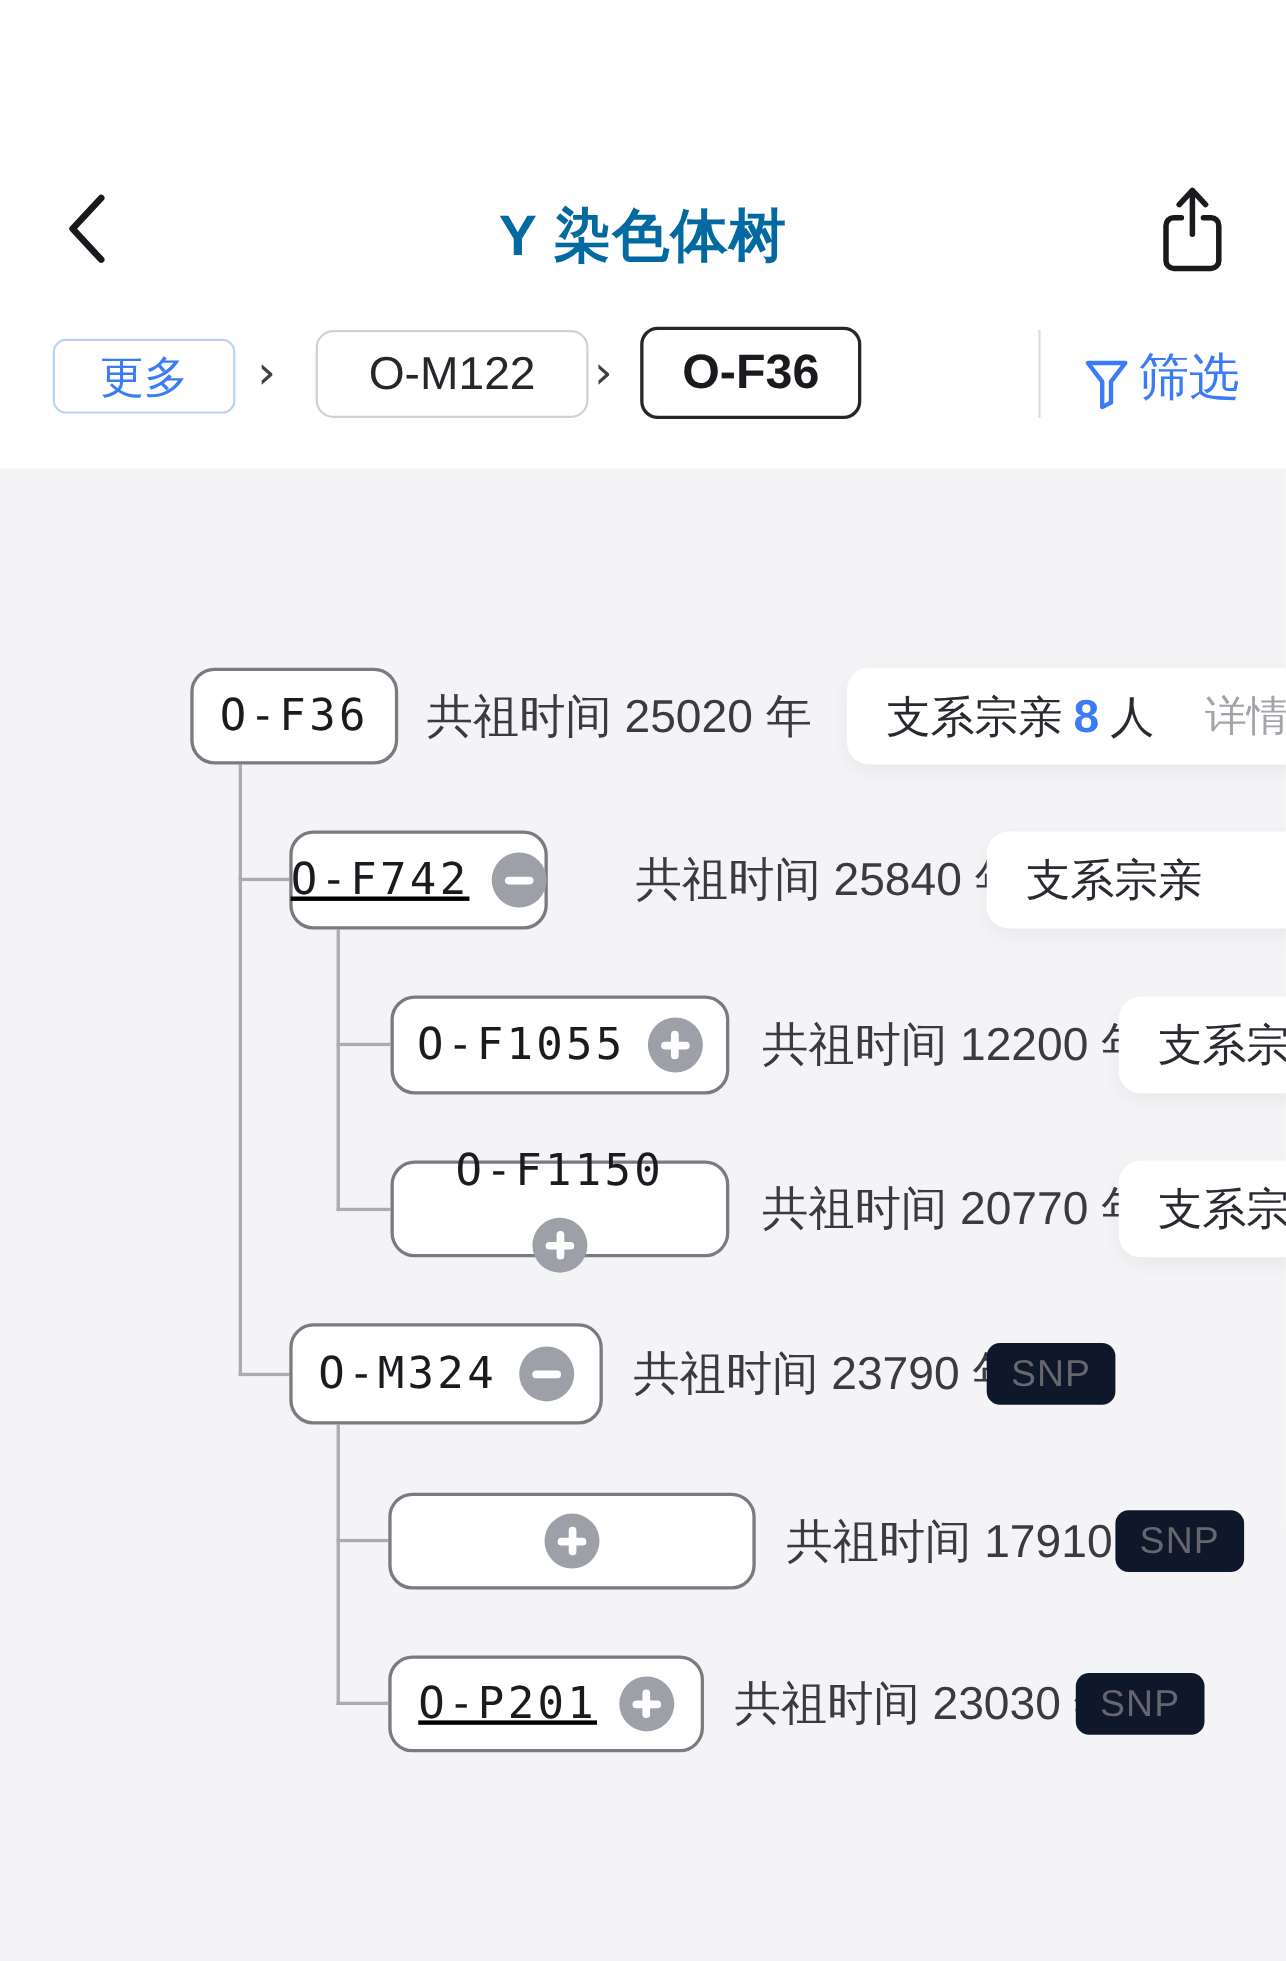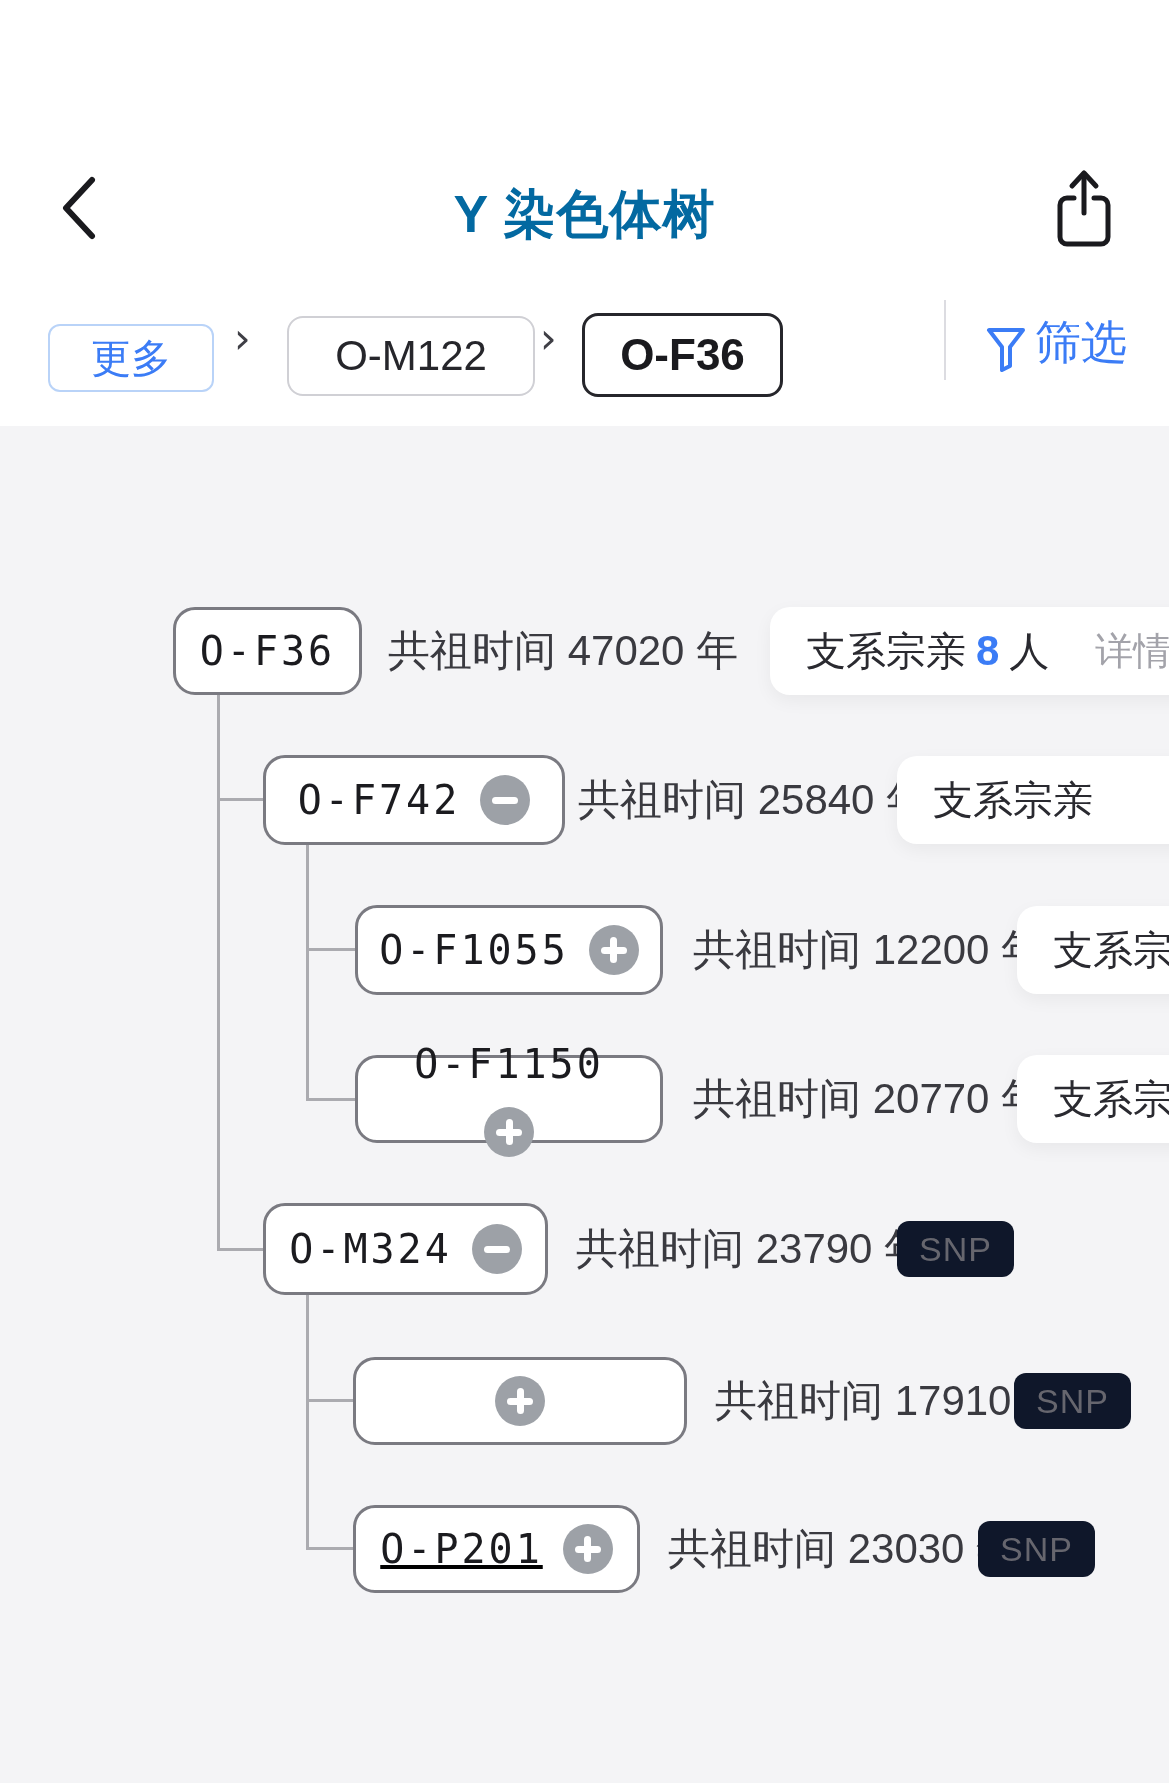--- a/index.html
+++ b/index.html
@@ -12,7 +12,7 @@
   .share-btn{position:absolute;left:1046px;top:158px;width:76px;height:100px;display:flex;align-items:center;justify-content:center;cursor:pointer;}
 
   
-  .crumb{position:absolute;display:flex;align-items:center;justify-content:center;background:#fff;box-sizing:border-box;margin-top:16px;}
+  .crumb{position:absolute;display:flex;align-items:center;justify-content:center;background:#fff;box-sizing:border-box;}
   .crumb-more{left:48px;top:308px;width:166px;height:68px;border:2px solid #b9d3f8;border-radius:12px;color:#3b7cf6;font-size:40px;}
   .crumb-mid{left:287px;top:300px;width:248px;height:80px;border:2px solid #d0d0d5;border-radius:16px;color:#26262b;font-size:42px;}
   .crumb-cur{left:582px;top:297px;width:201px;height:84px;border:3px solid #26262b;border-radius:16px;color:#1a1a1e;font-size:44px;font-weight:700;}

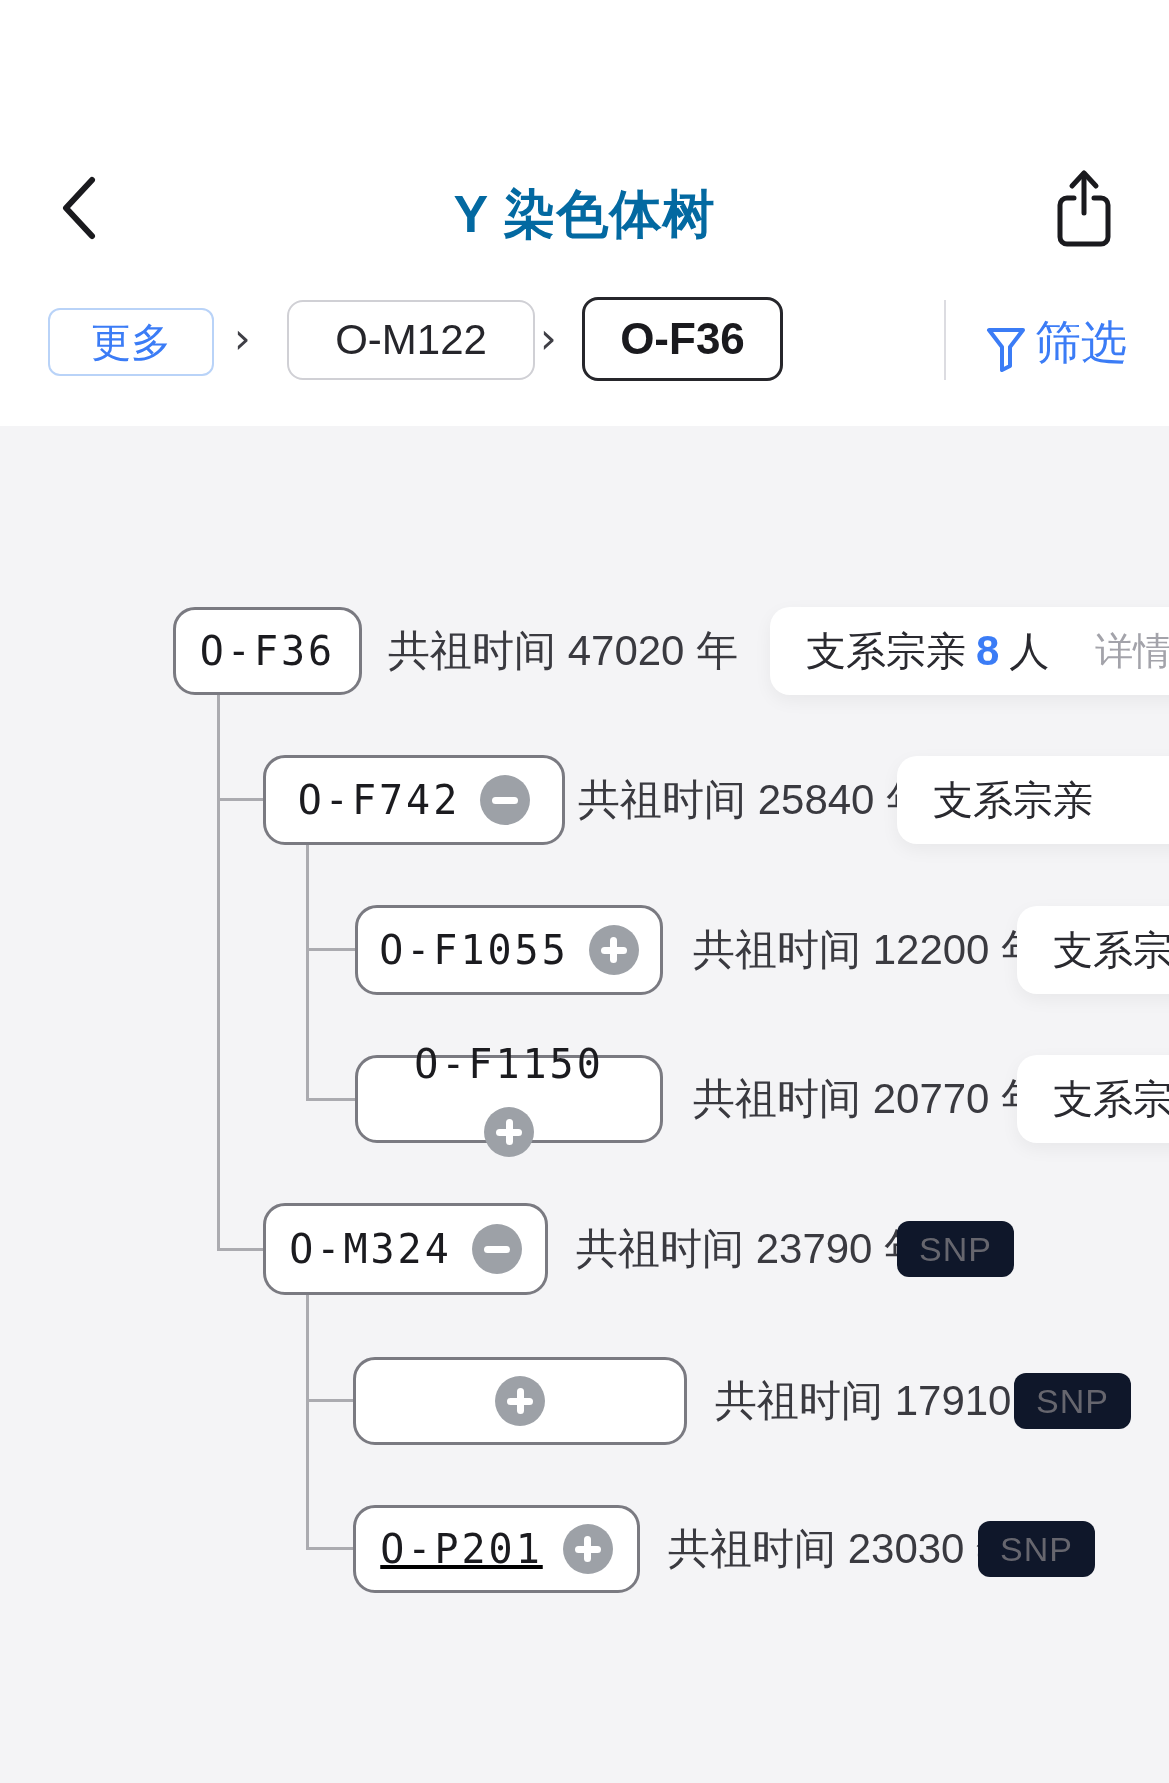--- a/index.html
+++ b/index.html
@@ -99,7 +99,7 @@
   <div class="node" style="left:173px;top:607px;width:189px;height:88px;">
     <span class="node-id">O-F36</span>
   </div>
-  <div class="time-label" style="left:388px;top:625px;">共祖时间 47020 年</div>
+  <div class="time-label" style="left:388px;top:625px;">共祖时间 25020 年</div>
   <div class="pill" style="left:770px;top:607px;width:442px;">
     <span class="pill-prefix">支系宗亲</span>
     <span class="pill-count">8</span>

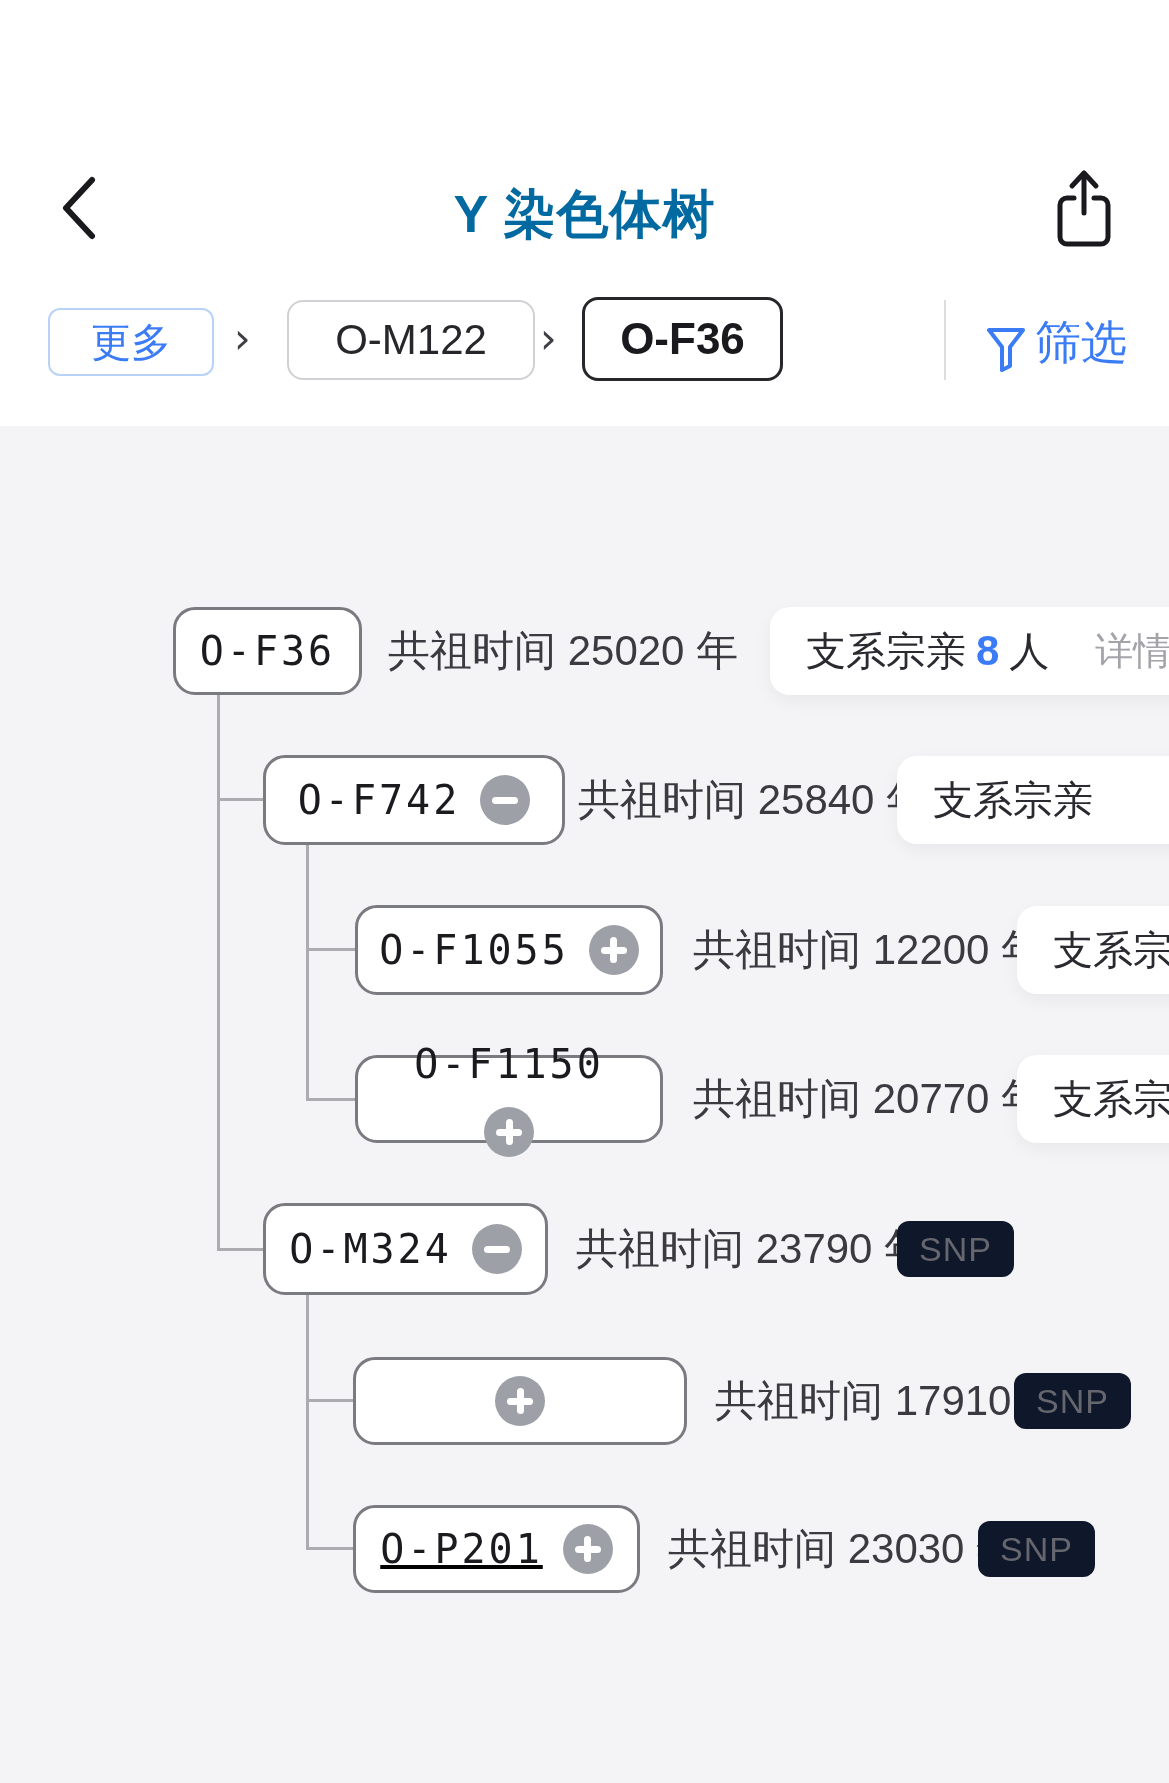--- a/index.html
+++ b/index.html
@@ -107,7 +107,7 @@
     <span class="pill-action">详情</span>
   </div>
 
-  <div class="node" style="left:263px;top:755px;width:302px;height:90px;">
+  <div class="node" style="left:263px;top:755px;width:235px;height:90px;text-decoration:underline;">
     <span class="node-id">O-F742</span>
     <span class="toggle collapse-state">
         <span class="bar h"></span>

